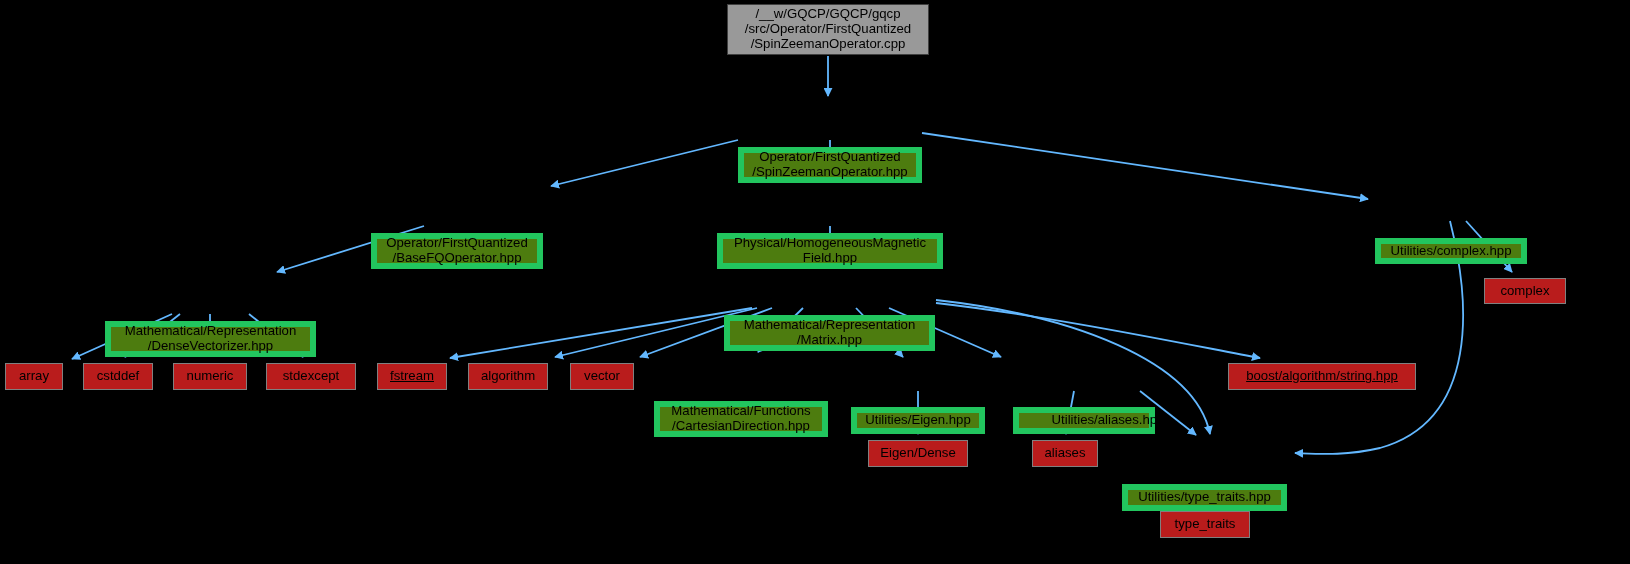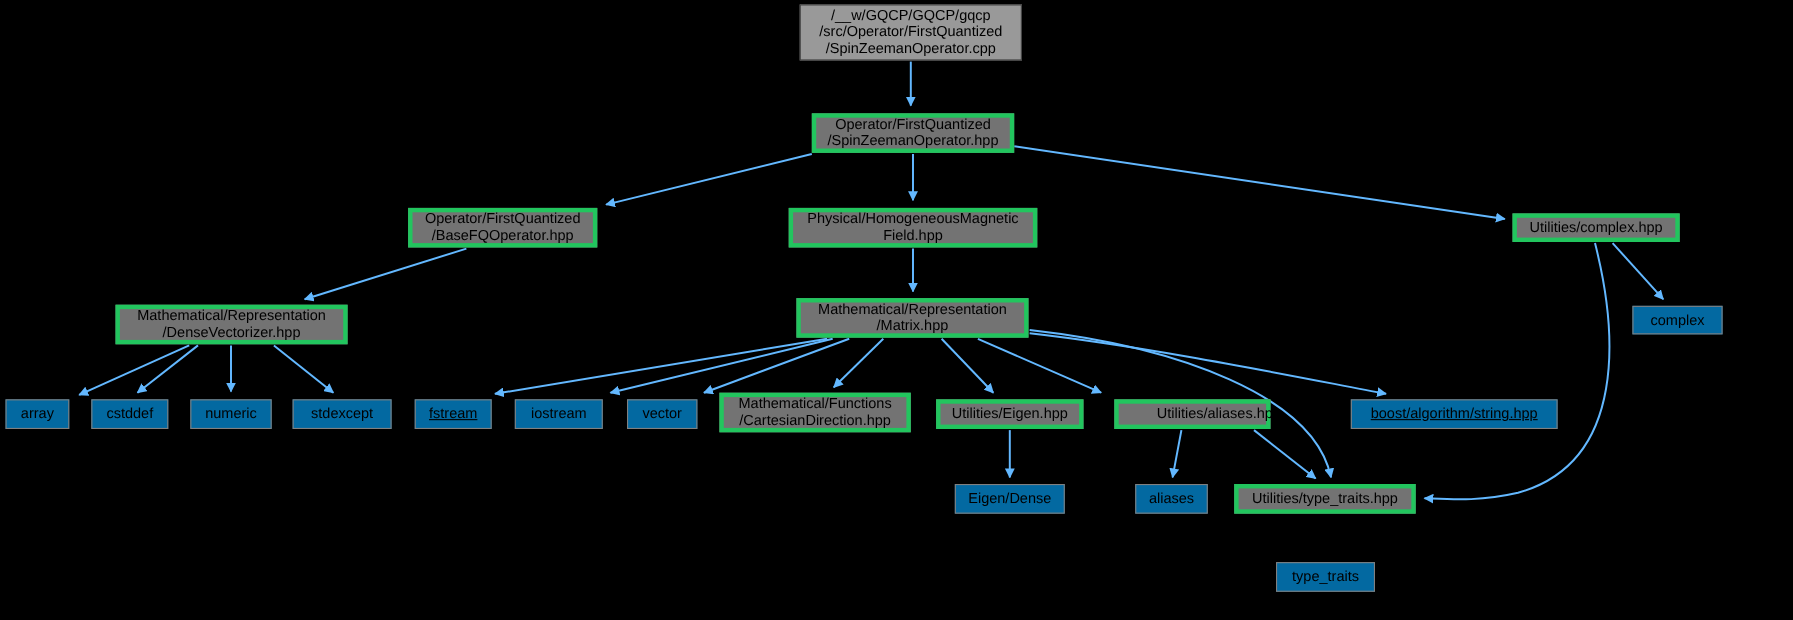--- a/index.html
+++ b/index.html
@@ -10,7 +10,7 @@
         justify-content:center;text-align:center;color:#000;line-height:1.12;
         font-size:13.2px;letter-spacing:0px;white-space:pre-line;}
   .n-root{background:#999999;border:1px solid #404040;}
-  .n-hdr{background:#737373;border:4px solid #22c55e;}
+  .n-hdr{background:#4d7c0f;border:6px solid #22c55e;margin-top:44px;}
   .n-ext{background:#0369a1;border:1px solid #808080;}
 </style>
 </head>

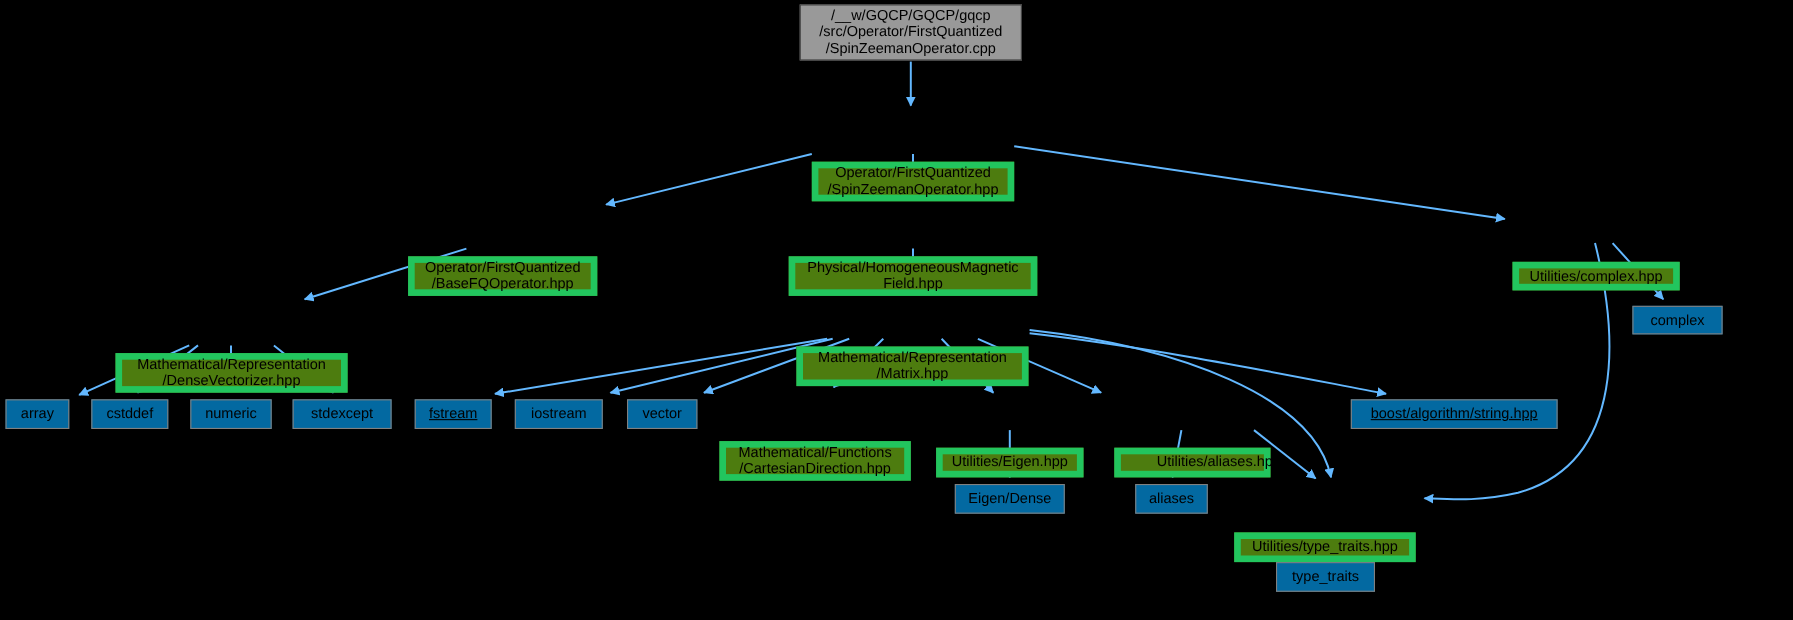--- a/index.html
+++ b/index.html
@@ -11,7 +11,7 @@
         font-size:13.2px;letter-spacing:0px;white-space:pre-line;}
   .n-root{background:#999999;border:1px solid #404040;}
   .n-hdr{background:#4d7c0f;border:6px solid #22c55e;margin-top:44px;}
-  .n-ext{background:#0369a1;border:1px solid #808080;}
+  .n-ext{background:#b91c1c;border:1px solid #808080;}
 </style>
 </head>
 <body>

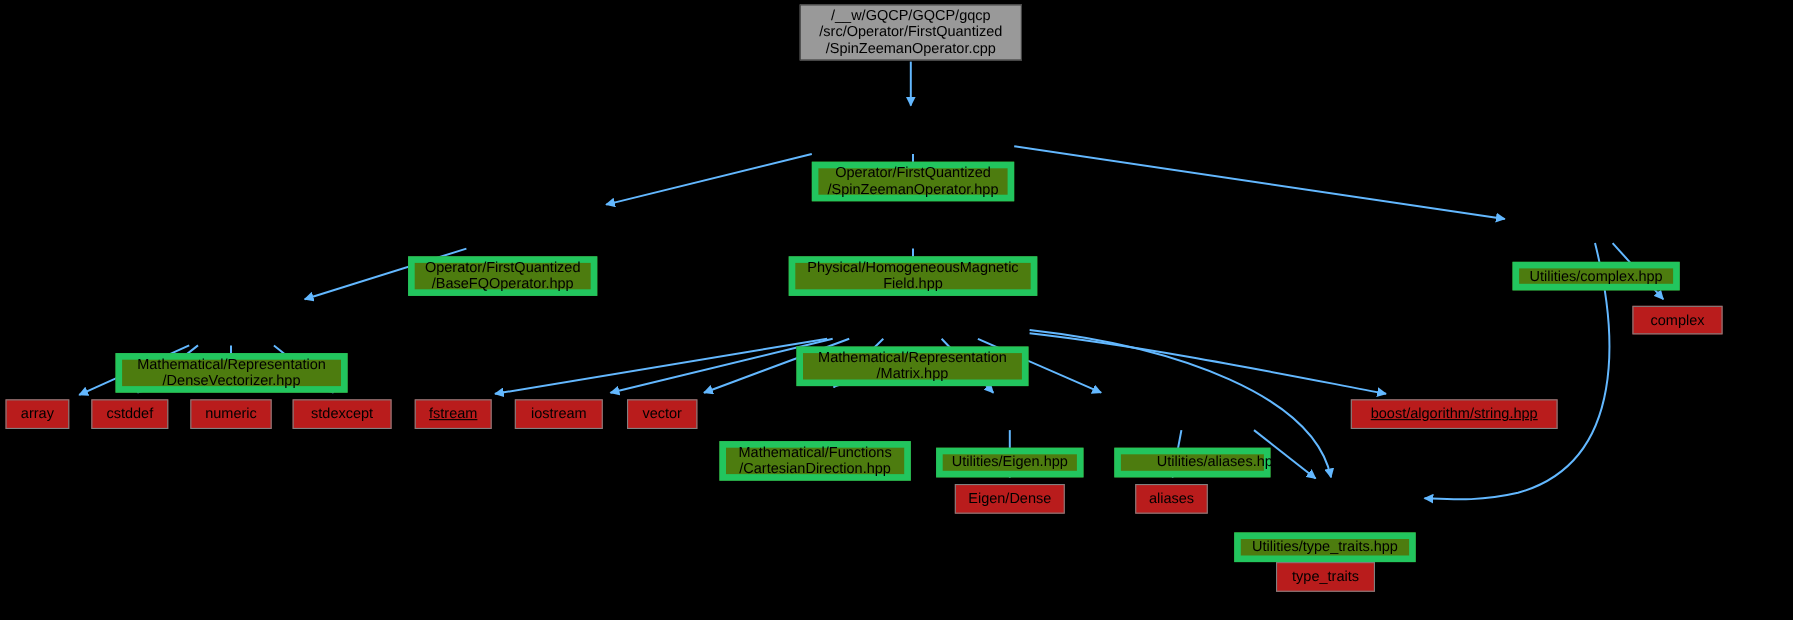--- a/index.html
+++ b/index.html
@@ -70,7 +70,7 @@
       <div class="node n-ext" style="left: 173px; top: 363px; width: 74px; height: 27px;">numeric</div>
       <div class="node n-ext" style="left: 266px; top: 363px; width: 90px; height: 27px;">stdexcept</div>
       <div class="node n-ext" style="left: 377px; top: 363px; width: 70px; height: 27px; text-decoration: underline;">fstream</div>
-      <div class="node n-ext" style="left: 468px; top: 363px; width: 80px; height: 27px;">iostream</div>
+      <div class="node n-ext" style="left: 468px; top: 363px; width: 80px; height: 27px;">algorithm</div>
       <div class="node n-ext" style="left: 570px; top: 363px; width: 64px; height: 27px;">vector</div>
       <div class="node n-hdr" style="left: 654px; top: 357px; width: 174px; height: 36px;">Mathematical/Functions
 /CartesianDirection.hpp</div>

